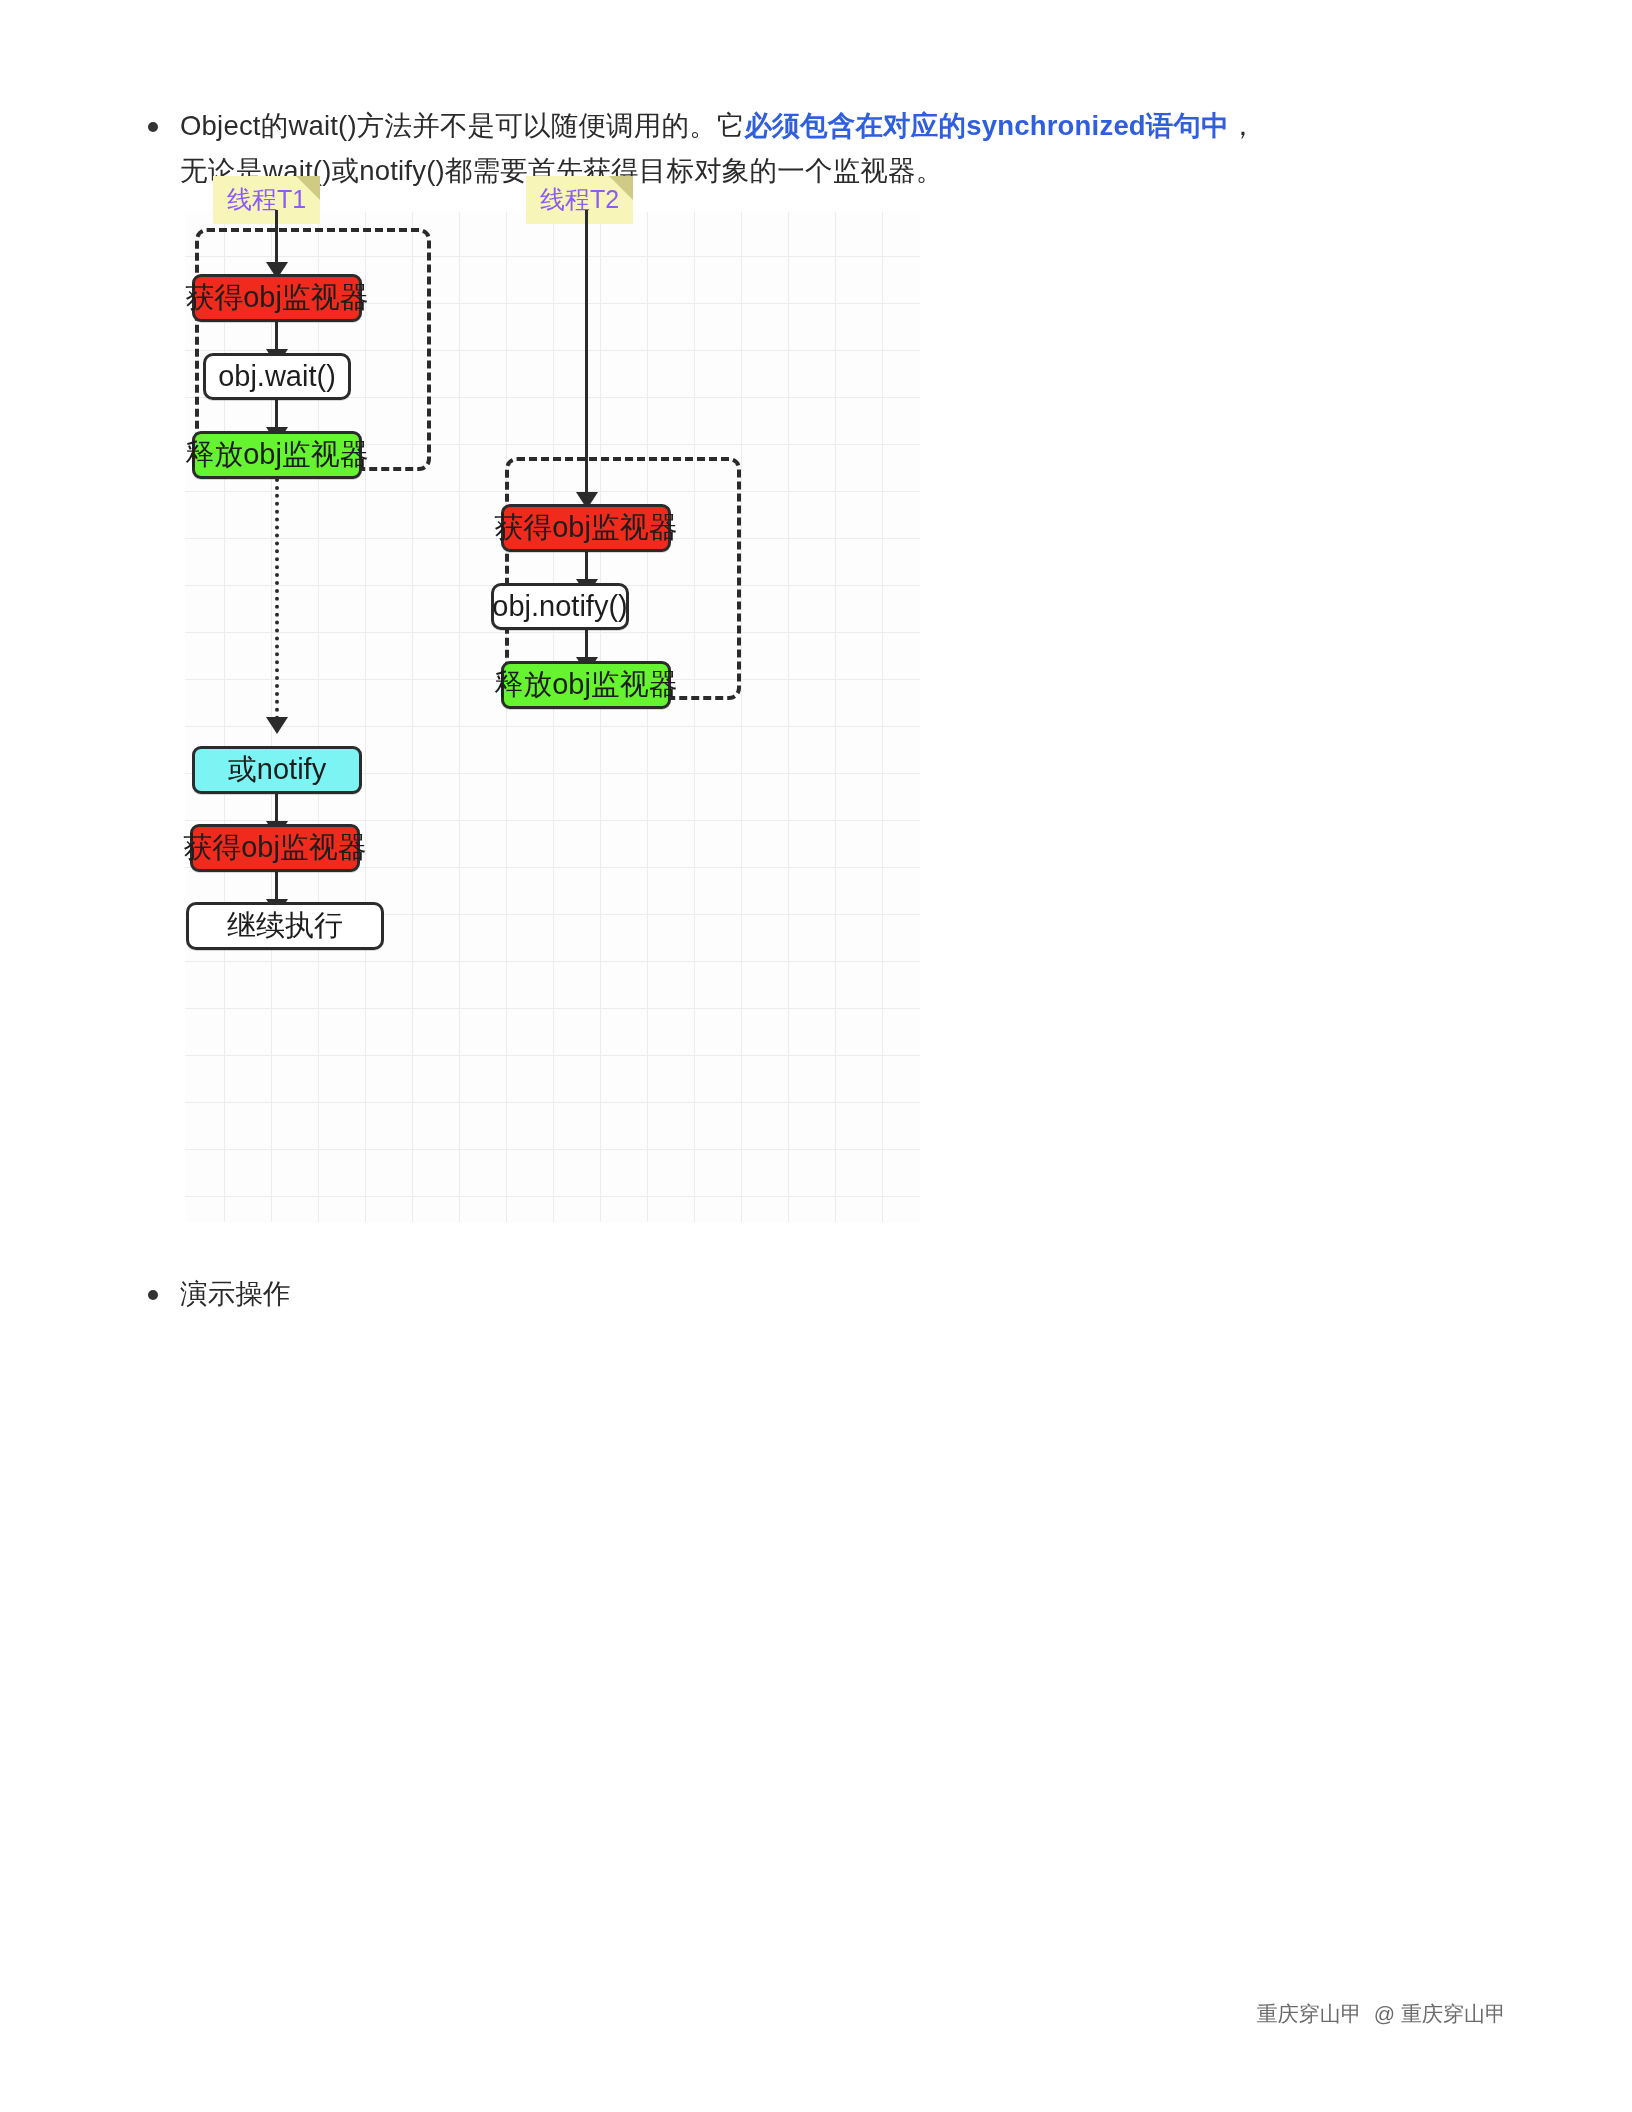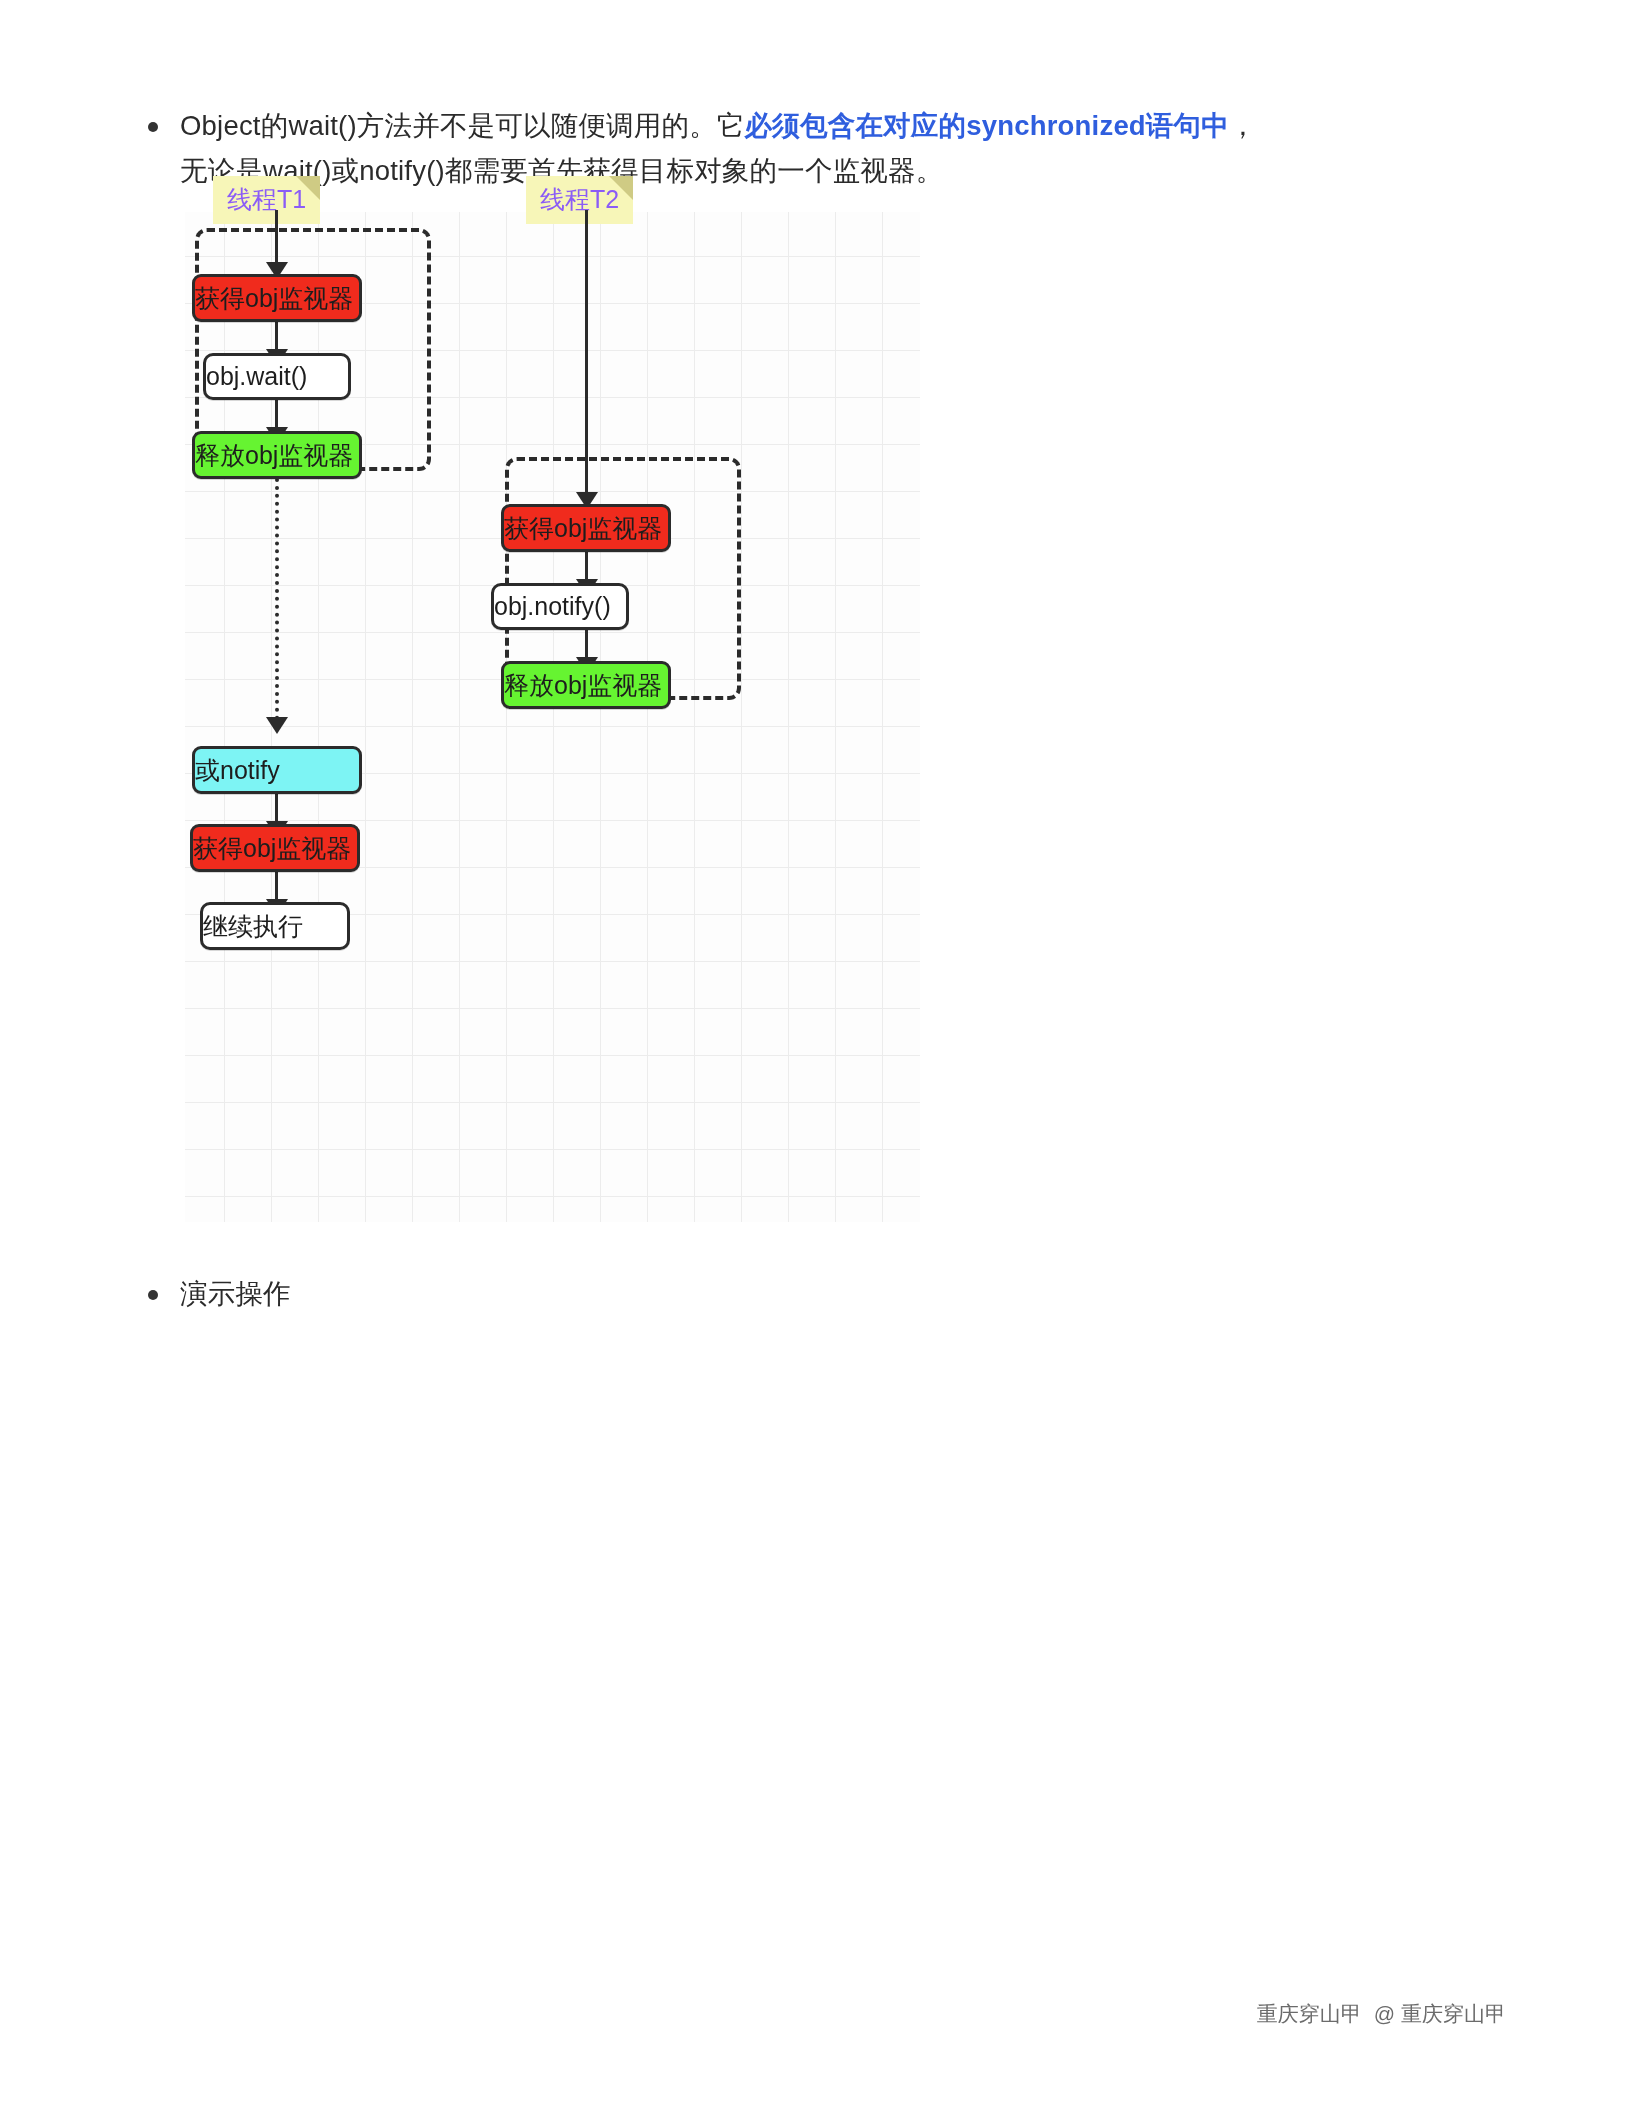--- a/index.html
+++ b/index.html
@@ -46,8 +46,8 @@
     position: absolute;
     border: 3px solid #2b2b2b;
     border-radius: 9px;
-    display: flex; align-items: center; justify-content: flex-start;
-    font-size: 25px;
+    display: flex; align-items: center; justify-content: center;
+    font-size: 29px;
     color: #1d1d1d;
     white-space: nowrap;
     box-shadow: 0 1px 0 rgba(0,0,0,.15);

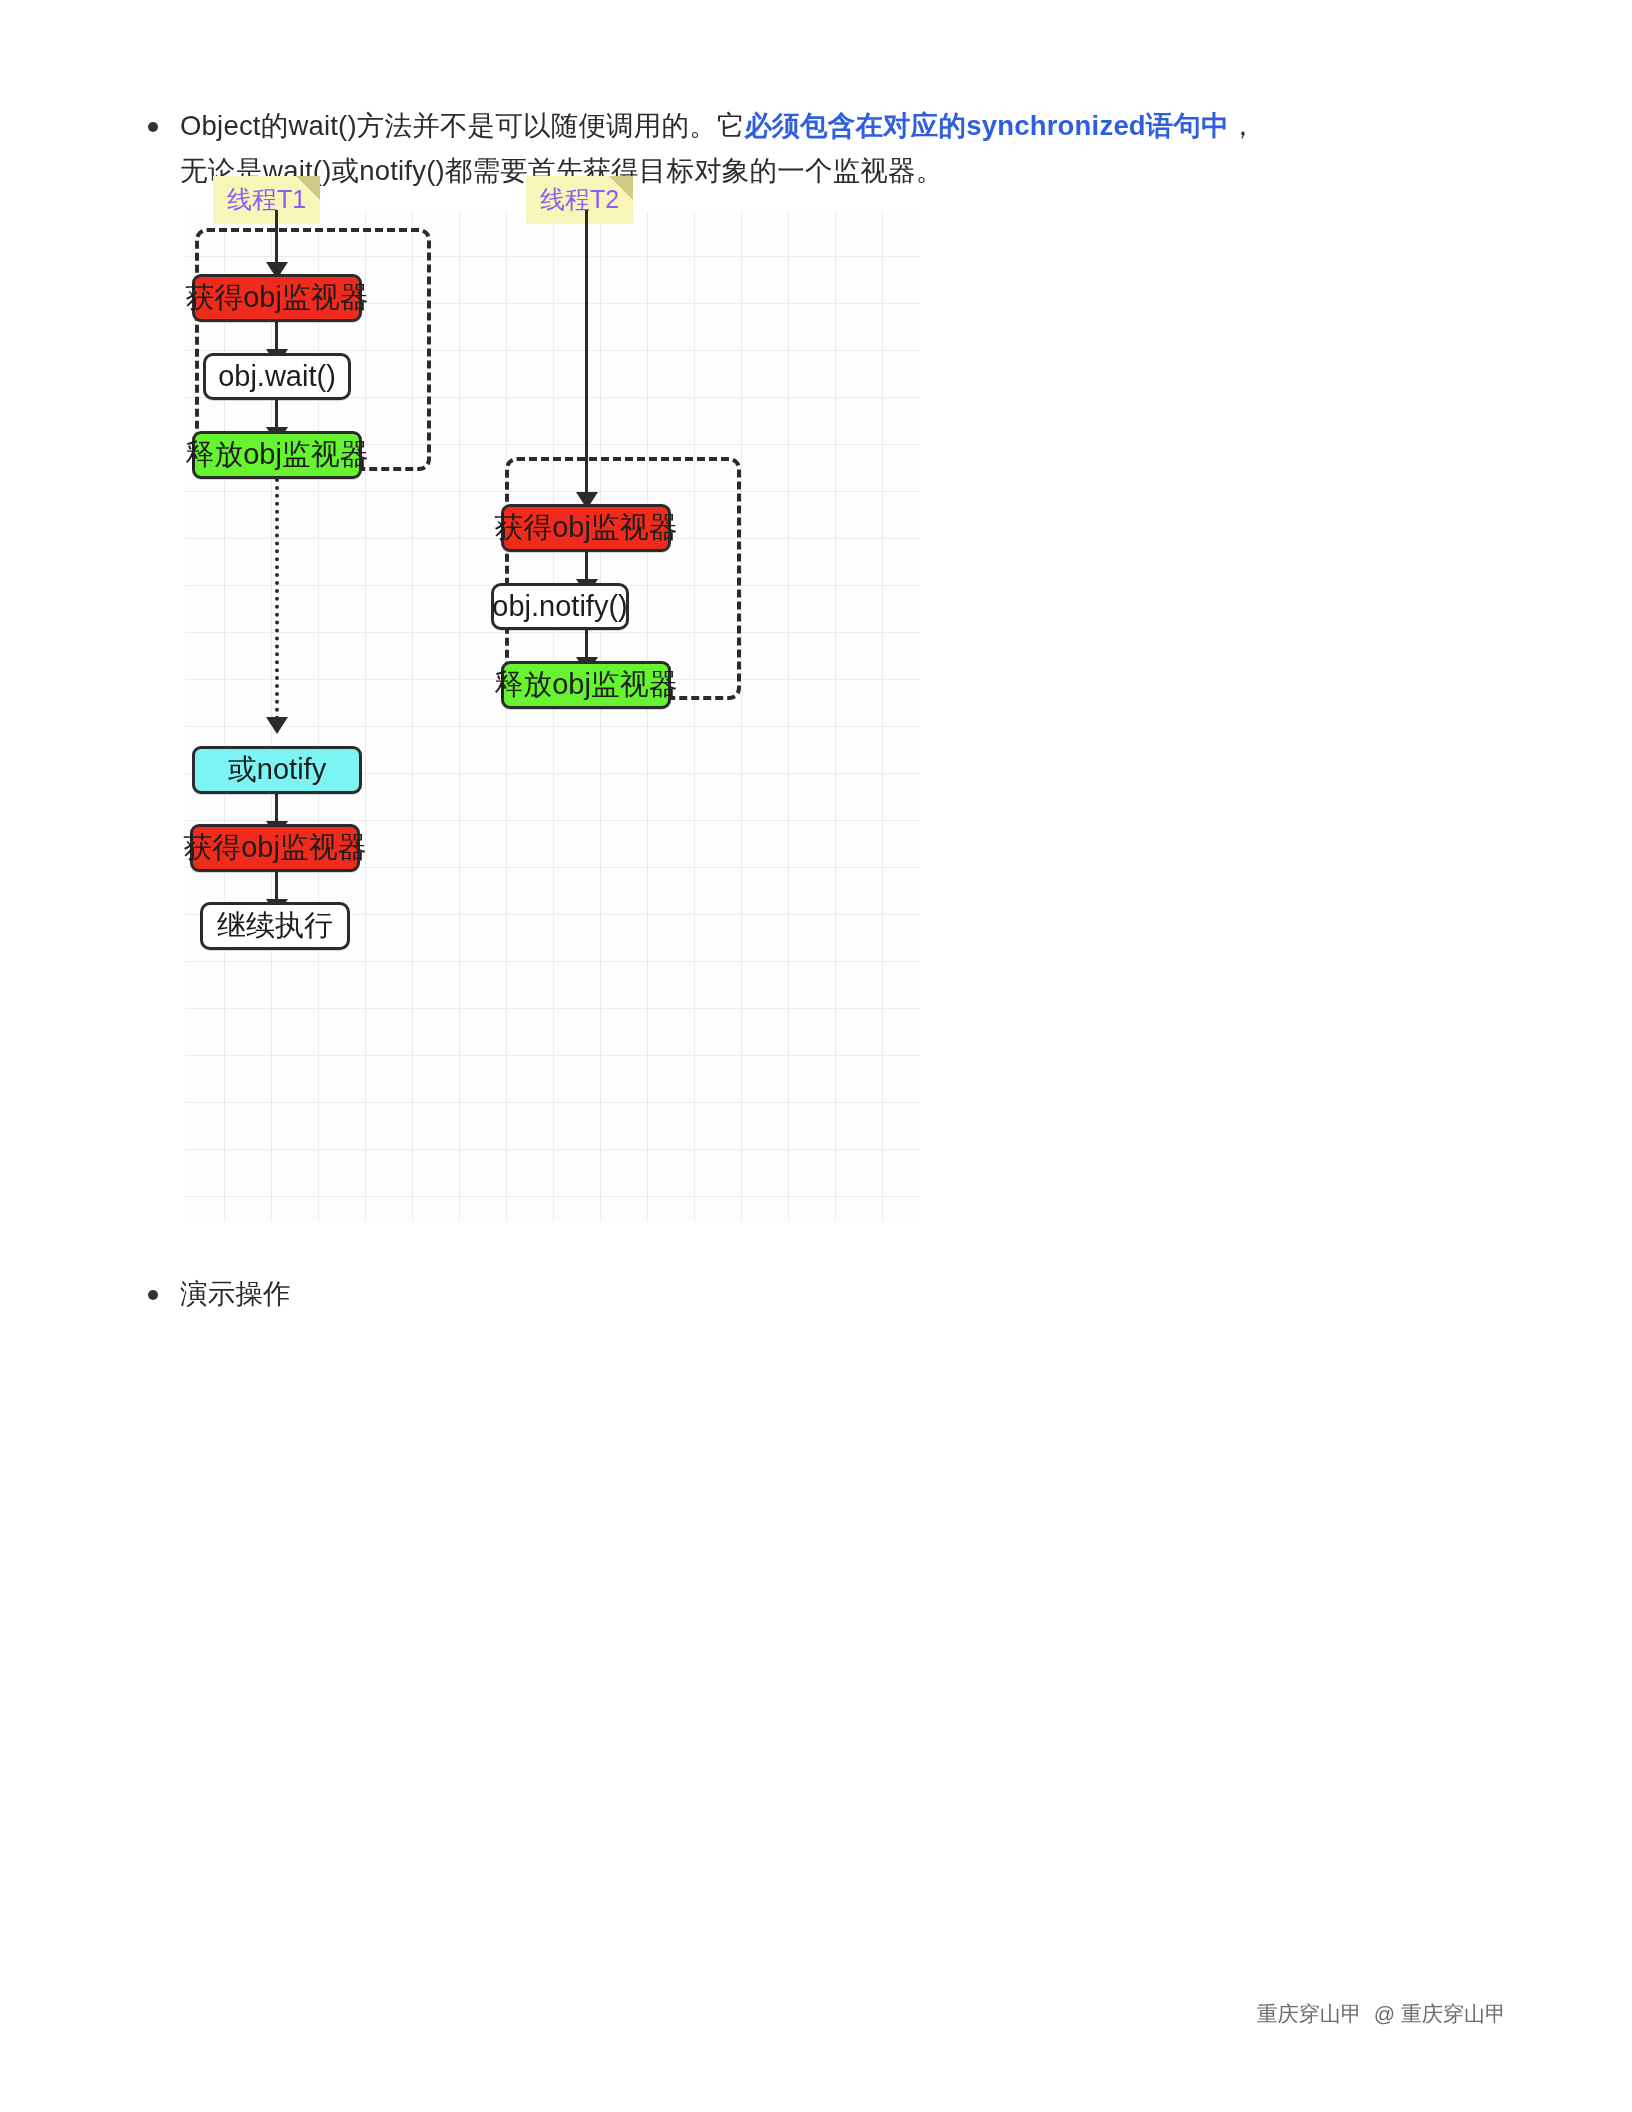--- a/index.html
+++ b/index.html
@@ -187,7 +187,7 @@
       <span>获得obj监视器</span>
     </div>
 
-    <div class="node plain" style="left:15px; top:690px; width:150px; height:48px;">
+    <div class="node plain" style="left:1px; top:690px; width:198px; height:48px;">
       <span>继续执行</span>
     </div>
 

